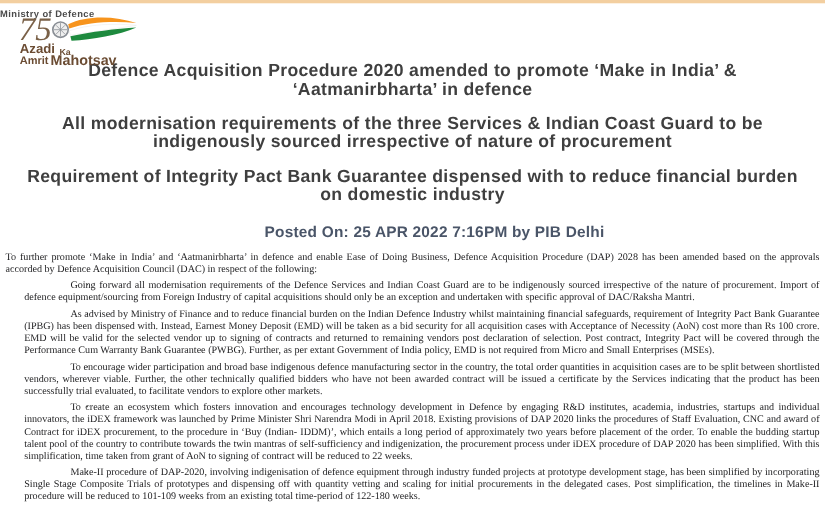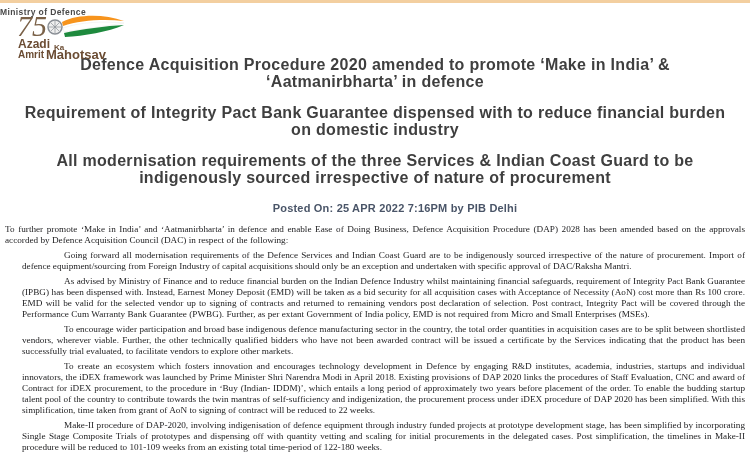--- a/index.html
+++ b/index.html
@@ -87,8 +87,8 @@
 
 <div class="headlines">
   <div class="headline">Defence Acquisition Procedure 2020 amended to promote ‘Make in India’ &amp; ‘Aatmanirbharta’ in defence</div>
+  <div class="headline" style="max-width:702px">All modernisation requirements of the three Services &amp; Indian Coast Guard to be indigenously sourced irrespective of nature of procurement</div>
   <div class="headline" style="max-width:702px">Requirement of Integrity Pact Bank Guarantee dispensed with to reduce financial burden on domestic industry</div>
-  <div class="headline" style="max-width:702px">All modernisation requirements of the three Services &amp; Indian Coast Guard to be indigenously sourced irrespective of nature of procurement</div>
 </div>
 
 <div class="posted">Posted On: 25 APR 2022 7:16PM by PIB Delhi</div>

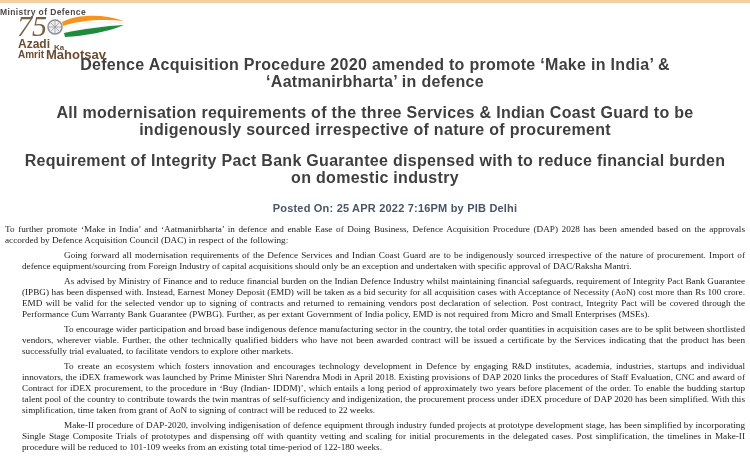--- a/index.html
+++ b/index.html
@@ -30,7 +30,7 @@
   }
   .posted {
     margin-top: 16px; text-align: center;
-    font-size: 11px; font-weight: bold; color: #4a5568;
+    font-size: 14px; font-weight: bold; color: #4a5568;
     letter-spacing: 0.2px;
     padding-left: 40px;
   }

